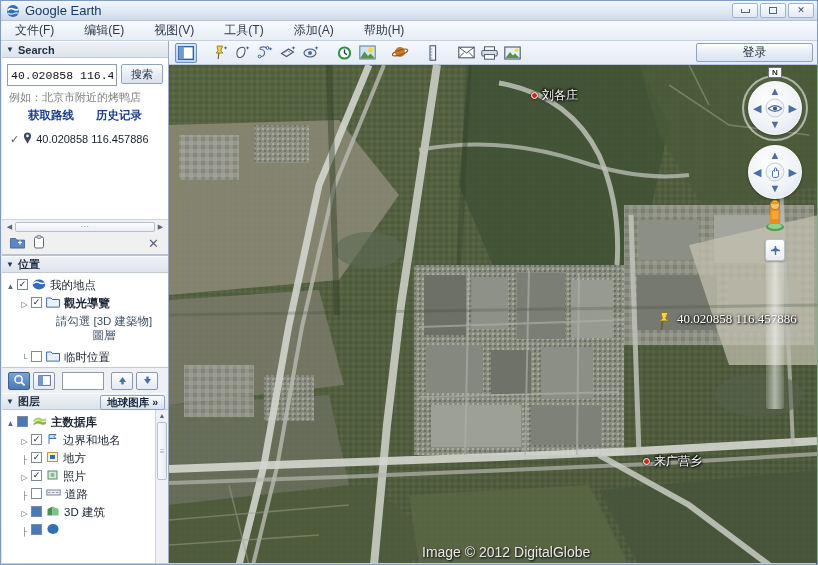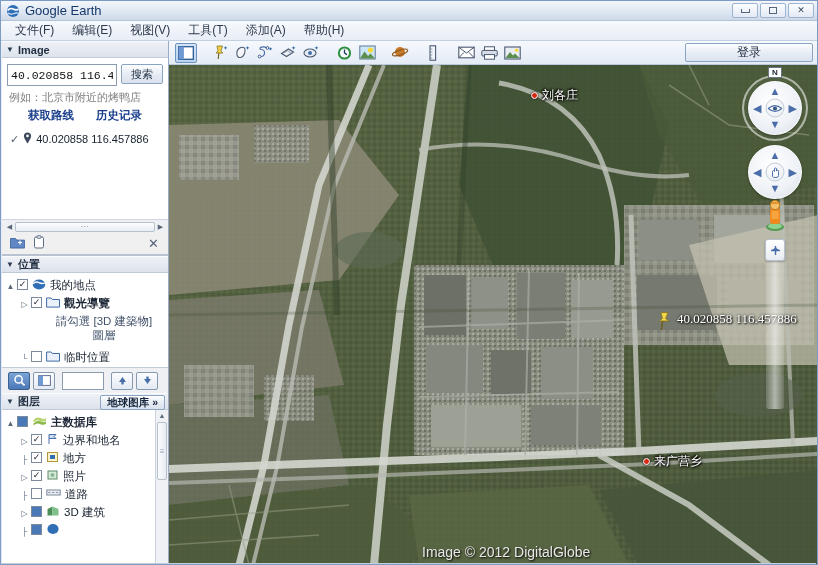--- a/index.html
+++ b/index.html
@@ -55,7 +55,7 @@
     border-bottom: 1px solid #c3d0e2;
     display: flex; align-items: center;
     padding-left: 6px;
-    gap: 2px;
+    gap: 14px;
   }
   .menuitem {
     padding: 2px 8px;

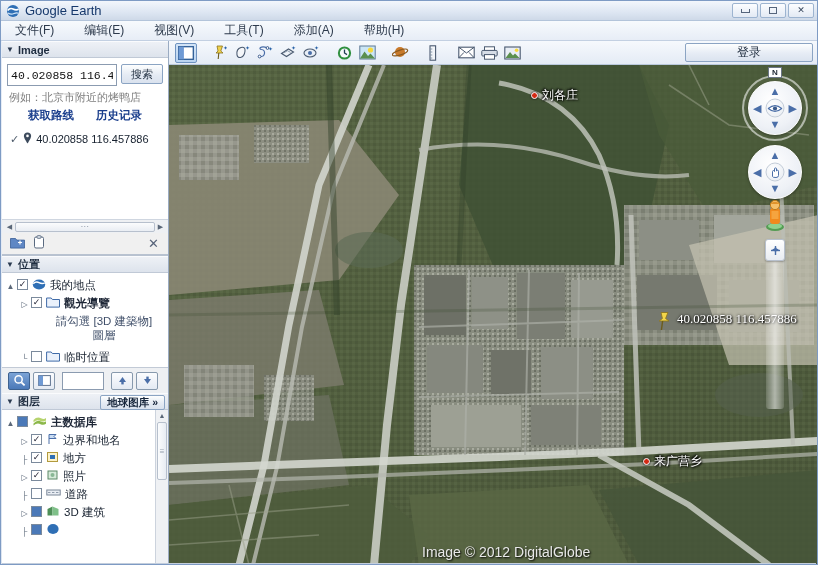--- a/index.html
+++ b/index.html
@@ -373,7 +373,7 @@
     <div id="search-panel">
       <div class="panel-header">
         <span class="tri">▼</span>
-        <span>Image</span>
+        <span>Search</span>
       </div>
       <div class="search-row">
         <input id="search-input" type="text" value="40.020858 116.4" style="">

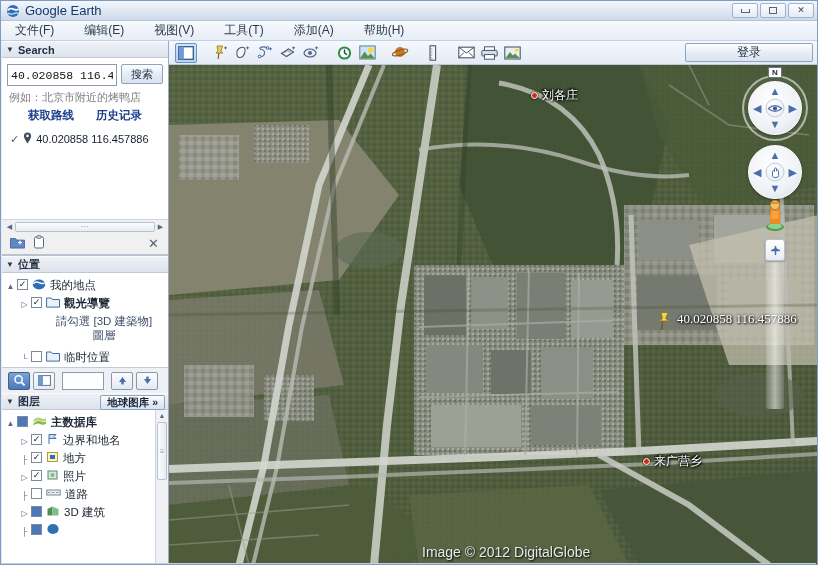--- a/index.html
+++ b/index.html
@@ -88,7 +88,7 @@
   .tsep { width: 9px; }
   #login-button {
     position: absolute; right: 6px; top: 2px;
-    width: 128px; height: 19px;
+    width: 117px; height: 19px;
     border: 1px solid #8ba4c3;
     border-radius: 2px;
     background: linear-gradient(#fdfefe, #e6ecf5 55%, #dbe3ef);

